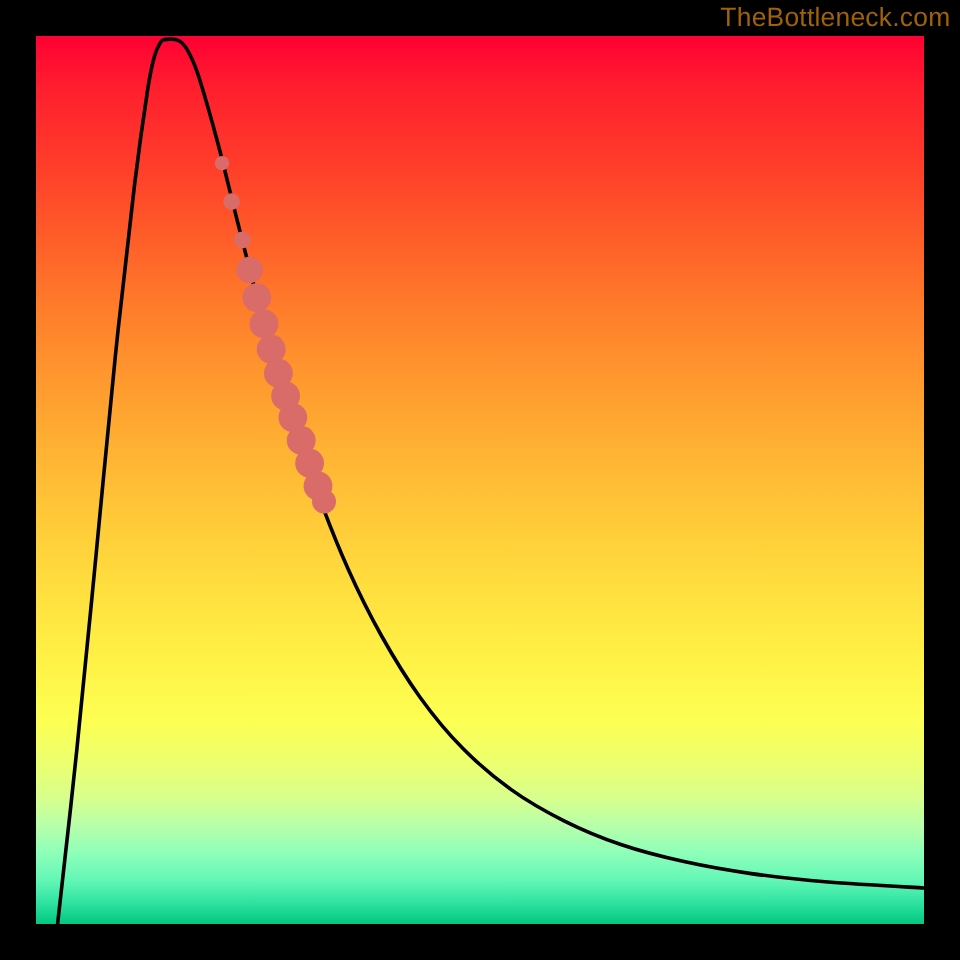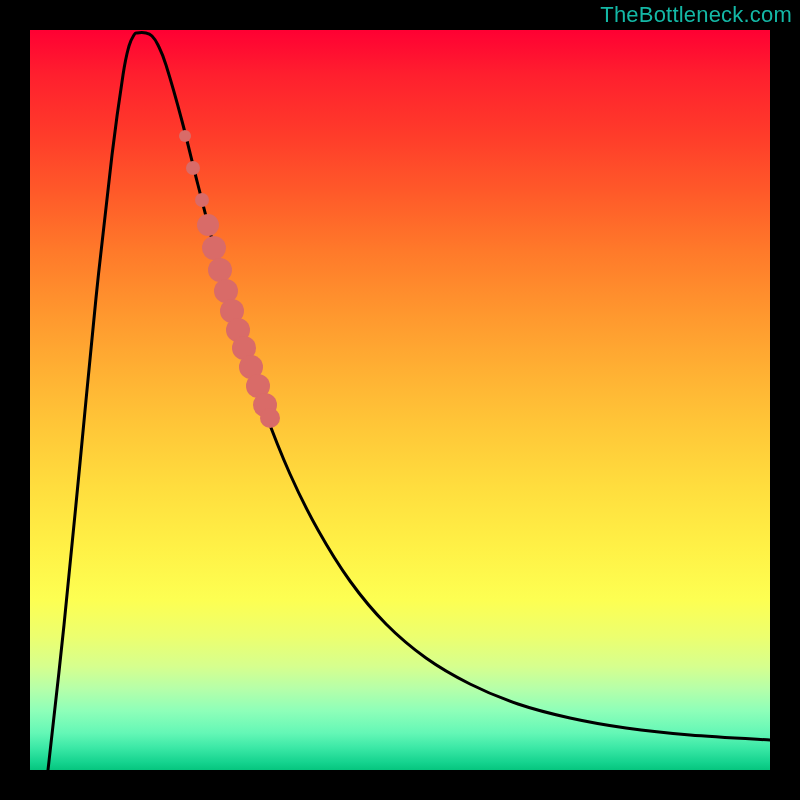--- a/index.html
+++ b/index.html
@@ -64,7 +64,7 @@
     position: absolute;
     top: 2px;
     right: 8px;
-    color: #14b8a6;
+    color: #a16207;
     font-size: 22px;
     font-weight: 500;
     letter-spacing: 0.2px;

